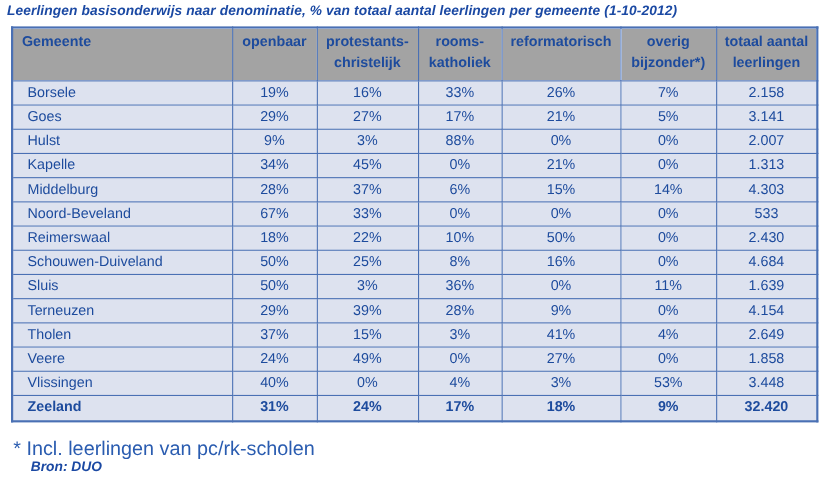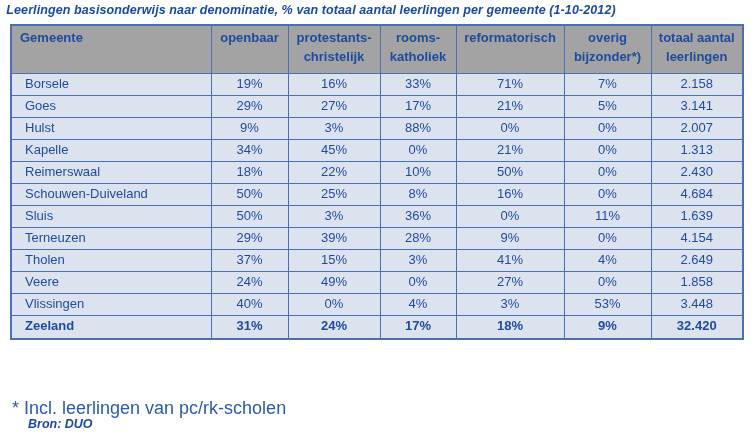--- a/index.html
+++ b/index.html
@@ -105,7 +105,7 @@
         <td>19%</td>
         <td>16%</td>
         <td>33%</td>
-        <td>71%</td>
+        <td>26%</td>
         <td>7%</td>
         <td>2.158</td>
       </tr>

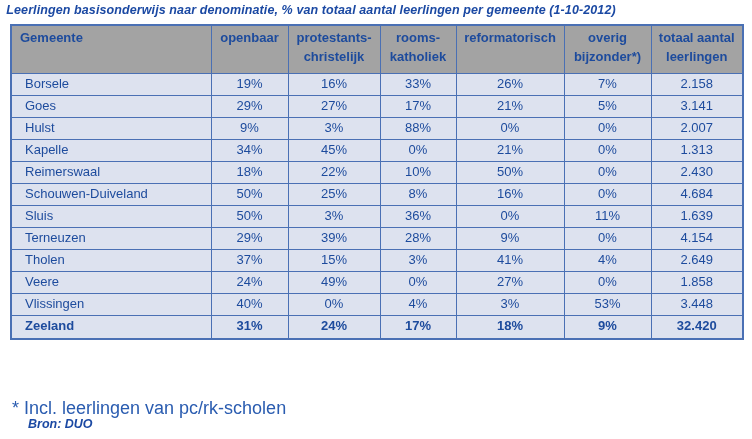--- a/index.html
+++ b/index.html
@@ -137,6 +137,15 @@
         <td>1.313</td>
       </tr>
       <tr>
+        <td class="g">Middelburg</td>
+        <td>28%</td>
+        <td>37%</td>
+        <td>6%</td>
+        <td>15%</td>
+        <td>14%</td>
+        <td>4.303</td>
+      </tr>
+      <tr>
         <td class="g">Reimerswaal</td>
         <td>18%</td>
         <td>22%</td>

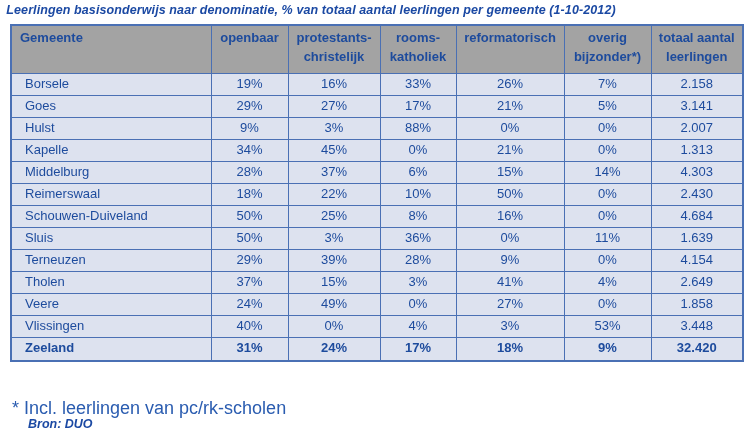--- a/index.html
+++ b/index.html
@@ -146,6 +146,15 @@
         <td>4.303</td>
       </tr>
       <tr>
+        <td class="g">Noord-Beveland</td>
+        <td>67%</td>
+        <td>33%</td>
+        <td>0%</td>
+        <td>0%</td>
+        <td>0%</td>
+        <td>533</td>
+      </tr>
+      <tr>
         <td class="g">Reimerswaal</td>
         <td>18%</td>
         <td>22%</td>

